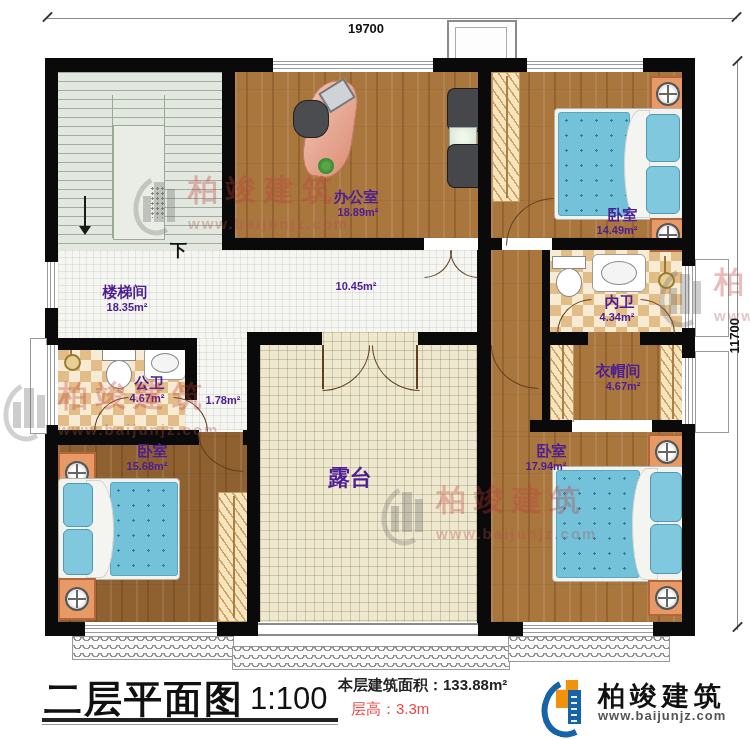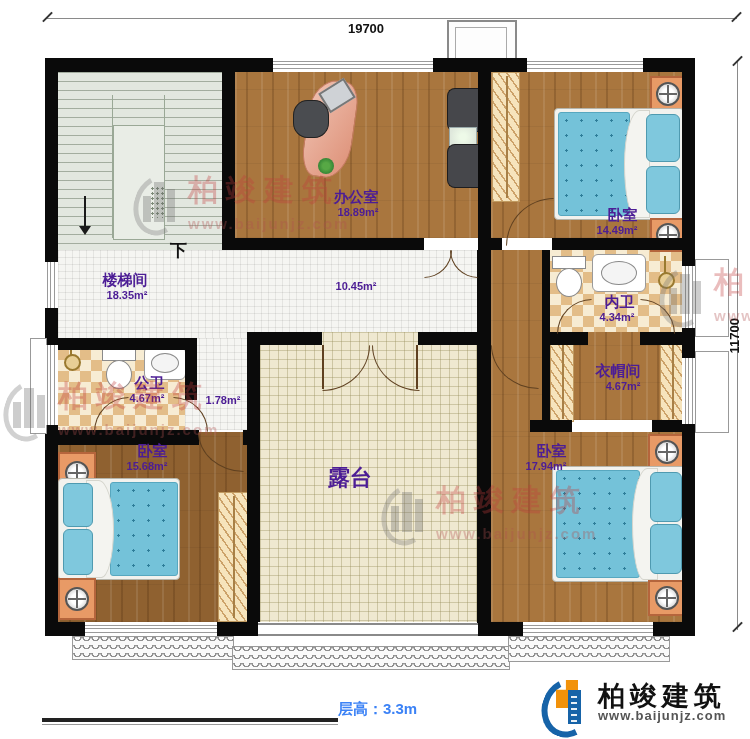--- a/index.html
+++ b/index.html
@@ -190,7 +190,7 @@
   .rlabel{position:absolute;transform:translateX(-50%);text-align:right;color:#4c1d95;font-weight:700;line-height:1.1;white-space:nowrap;z-index:30;}
   .rlabel .nm{font-size:15px;display:block;}
   .rlabel .ar{font-size:11px;display:block;}
-  .lbl-stairwell{left:125px;top:272px;}
+  .lbl-stairwell{left:125px;top:284px;}
   .lbl-office{left:356px;top:189px;}
   .lbl-bed-tr{left:617px;top:207px;}
   .lbl-hall{left:356px;top:280px;}

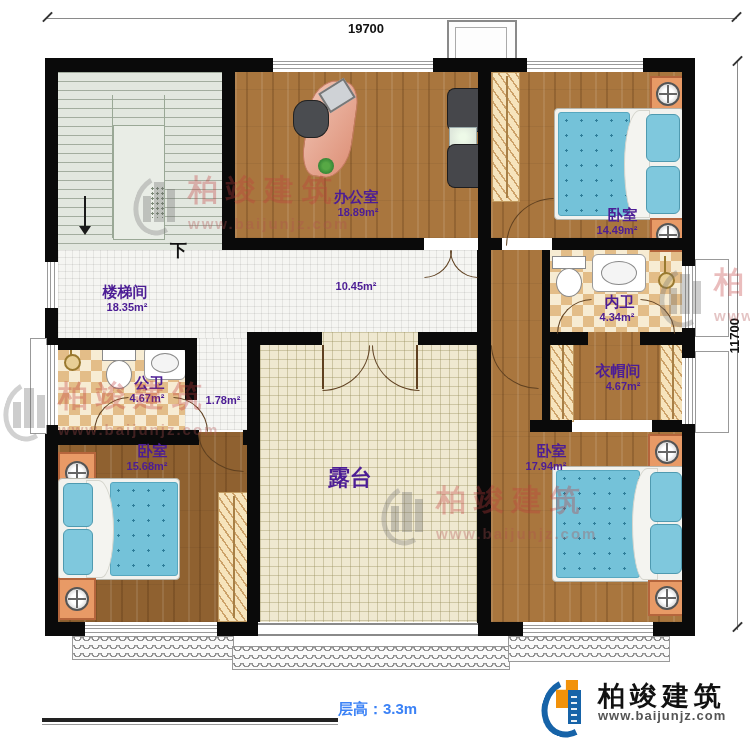--- a/index.html
+++ b/index.html
@@ -489,6 +489,7 @@
     </div>
   </div>
 
+  <div class="abs title-main">二层平面图</div>
   <div class="abs title-underline-1"></div>
   <div class="abs title-underline-2"></div>
   <div class="abs info-height">

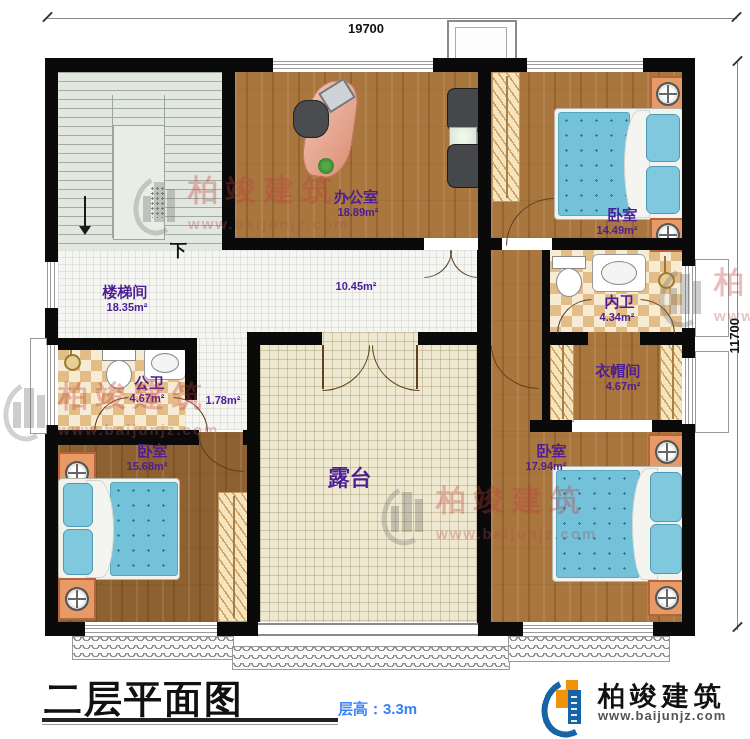--- a/index.html
+++ b/index.html
@@ -490,6 +490,7 @@
   </div>
 
   <div class="abs title-main">二层平面图</div>
+  <div class="abs title-scale">1:100</div>
   <div class="abs title-underline-1"></div>
   <div class="abs title-underline-2"></div>
   <div class="abs info-height">

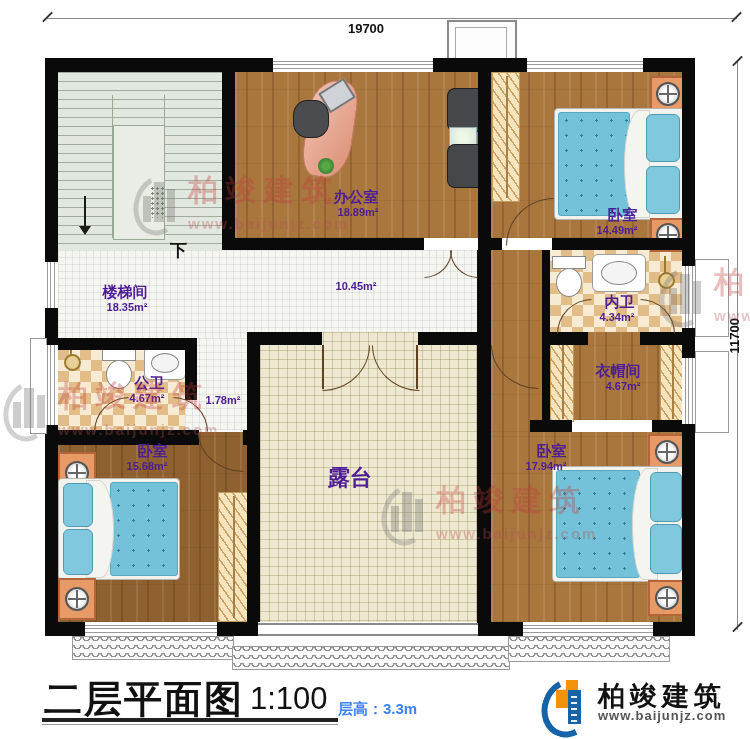--- a/index.html
+++ b/index.html
@@ -493,6 +493,9 @@
   <div class="abs title-scale">1:100</div>
   <div class="abs title-underline-1"></div>
   <div class="abs title-underline-2"></div>
+  <div class="abs info-area">
+    <span>本层建筑面积：</span><span>133.88m²</span>
+  </div>
   <div class="abs info-height">
     <span>层高：</span><span>3.3m</span>
   </div>

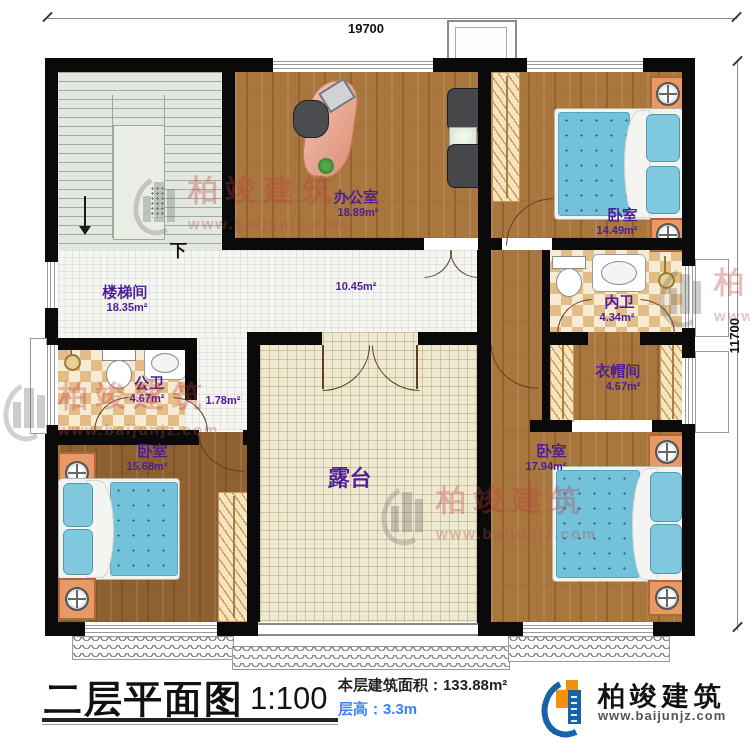--- a/index.html
+++ b/index.html
@@ -222,7 +222,7 @@
   .title-underline-1{left:42px;top:718px;width:296px;height:4px;background:#222;}
   .title-underline-2{left:42px;top:724px;width:296px;height:1px;background:#999;}
   .info-area{left:338px;top:676px;font-size:15px;font-weight:600;color:#222;}
-  .info-height{left:338px;top:700px;font-size:15px;font-weight:700;color:#3b82f6;}
+  .info-height{left:351px;top:700px;font-size:15px;font-weight:400;color:#ef4444;}
   
   .flogo{left:544px;top:676px;width:50px;height:54px;position:absolute;}
   .flogo .swoosh{position:absolute;left:-2px;top:2px;width:40px;height:48px;border:6px solid transparent;border-left:6px solid #1663a8;border-bottom:6px solid #1663a8;border-radius:50%;transform:rotate(20deg);}

